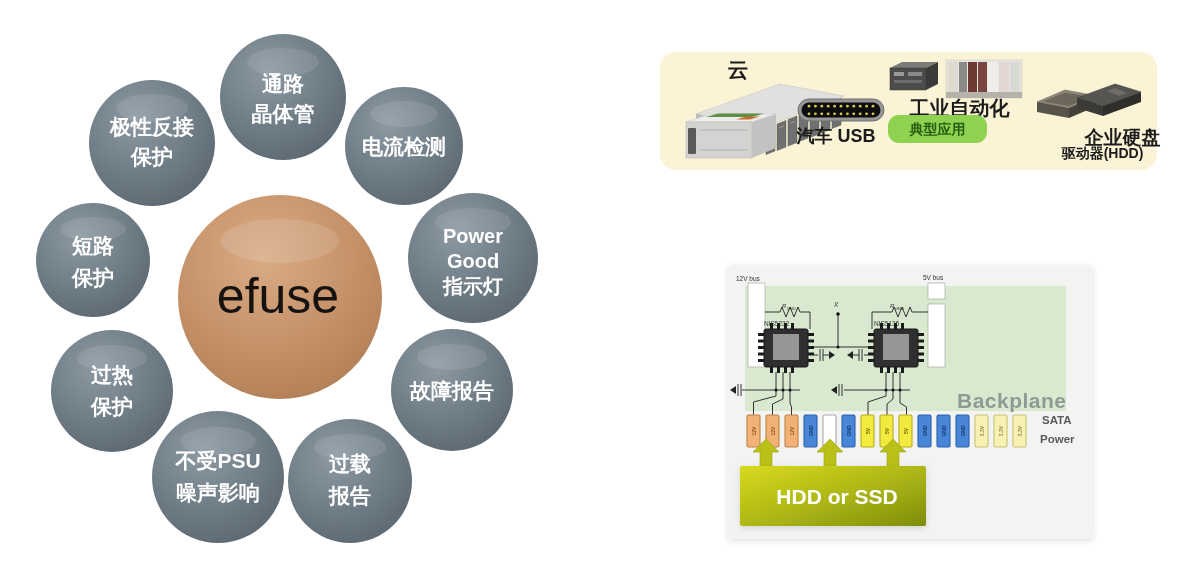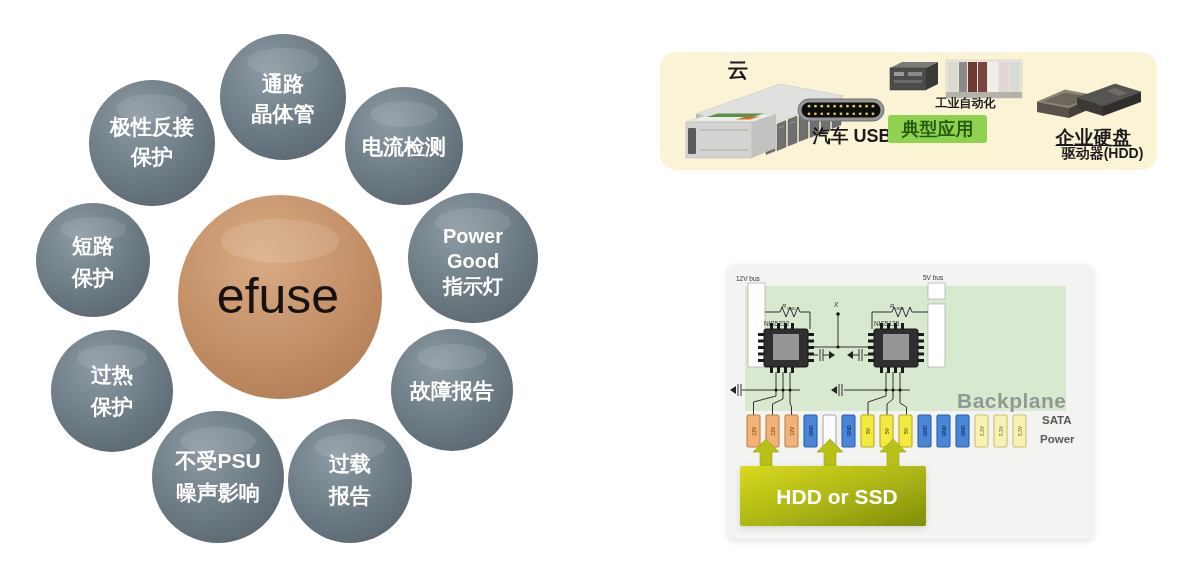--- a/index.html
+++ b/index.html
@@ -197,7 +197,7 @@
       <rect x="122" y="4" width="10" height="30" fill="#d9d9d5"></rect>
       <rect x="58" y="34" width="76" height="6" fill="#b5b2aa"></rect>
     </svg>
-    <div class="lbl" style="left:243px;top:43px;width:125px;font-size:12px;">工业自动化</div>
+    <div class="lbl" style="left:237px;top:43px;width:125px;font-size:20px;">工业自动化</div>
     <div class="badge">典型应用</div>
 
     <svg class="illus" style="left:375px;top:28px;" width="108" height="50" viewBox="0 0 108 50">

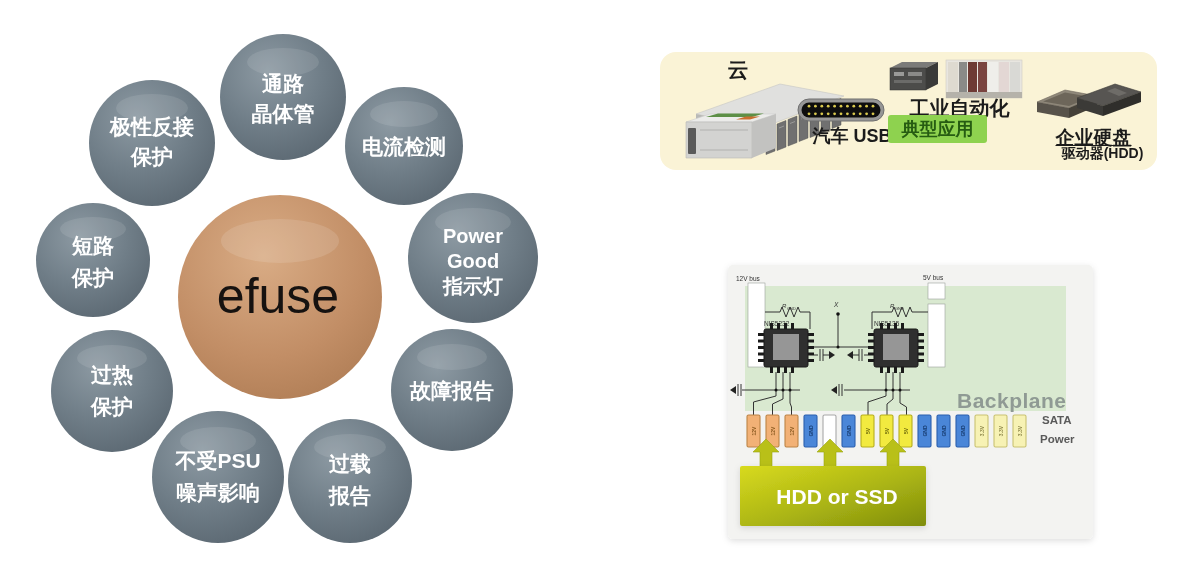--- a/index.html
+++ b/index.html
@@ -178,7 +178,7 @@
           <circle cx="76" cy="15.8" r="1.4"></circle>
       </g>
     </svg>
-    <div class="lbl" style="left:128px;top:72px;width:96px;font-size:18px;padding-left:16px;">汽车 USB</div>
+    <div class="lbl" style="left:128px;top:72px;width:96px;font-size:18px;">汽车 USB</div>
 
     <svg class="illus" style="left:228px;top:6px;" width="136" height="44" viewBox="0 0 136 44">
       <polygon points="2,10 14,4 50,4 38,10" fill="#7b7b79"></polygon>

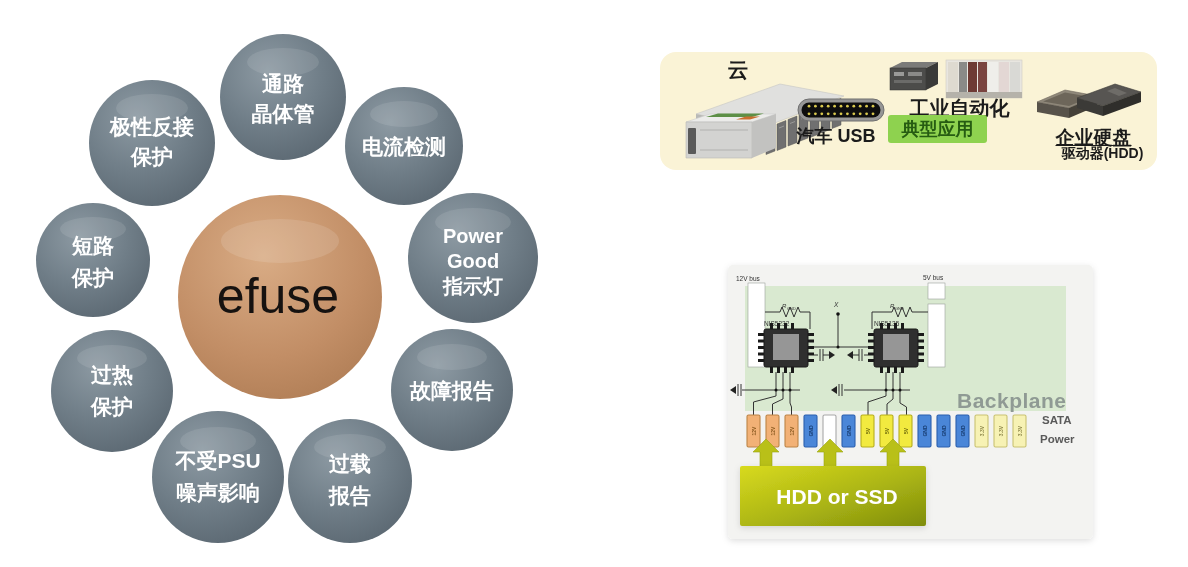--- a/index.html
+++ b/index.html
@@ -22,7 +22,7 @@
   .app-box{position:absolute;left:660px;top:52px;width:497px;height:118px;background:#faf3d6;border-radius:16px;}
   .app-box .lbl{position:absolute;color:#1b1b1b;font-weight:700;text-align:center;white-space:nowrap;}
   .badge{position:absolute;left:228px;top:63px;width:99px;height:28px;background:#8ed24f;color:#265c12;
-         font-size:18px;font-weight:700;text-align:center;line-height:28px;border-radius:3px;}
+         font-size:14px;font-weight:700;text-align:center;line-height:28px;border-radius:11px;}
   .illus{position:absolute;}
 </style>
 </head>

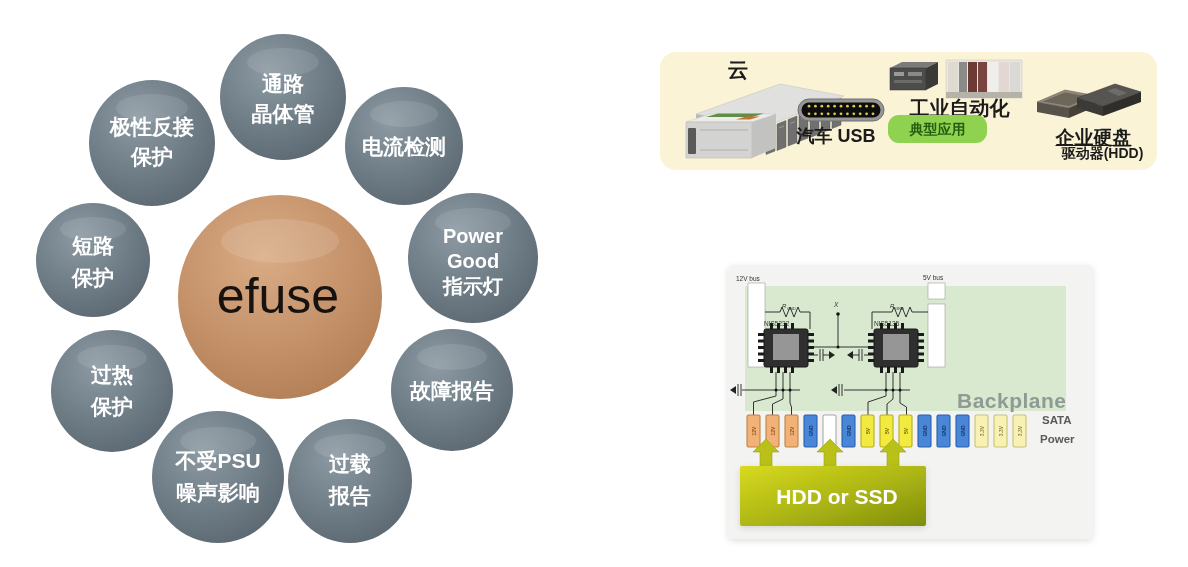--- a/index.html
+++ b/index.html
@@ -210,7 +210,7 @@
       <polygon points="42,18 68,26 68,36 42,28" fill="#3b3a37"></polygon>
       <polygon points="68,26 106,12 106,22 68,36" fill="#2f2e2b"></polygon>
     </svg>
-    <div class="lbl" style="left:371px;top:73px;width:125px;font-size:19px;text-decoration:underline;">企业硬盘</div>
+    <div class="lbl" style="left:400px;top:73px;width:125px;font-size:19px;">企业硬盘</div>
     <div class="lbl" style="left:380px;top:93px;width:125px;font-size:14px;">驱动器(HDD)</div>
   </div>
 

